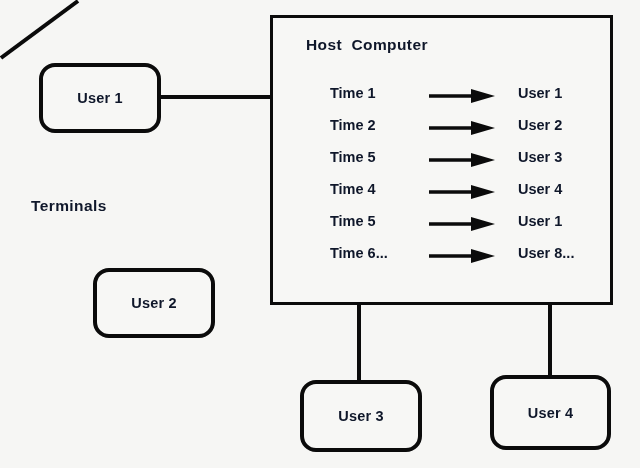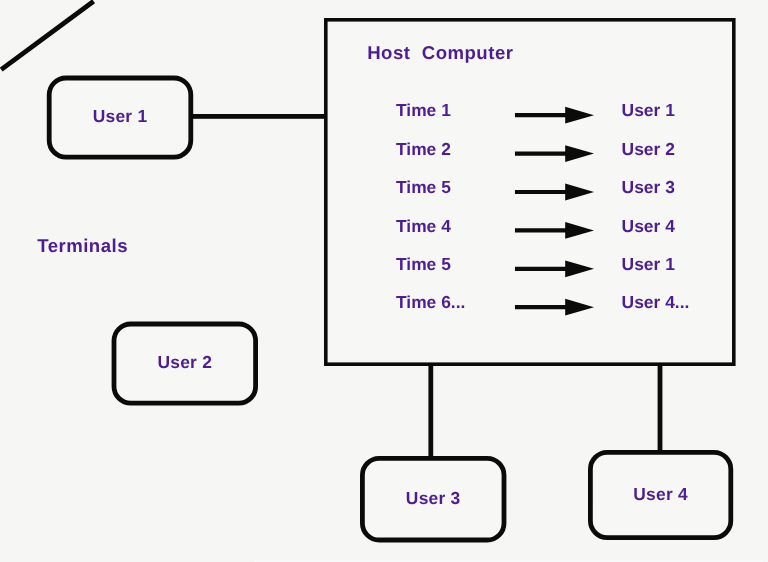--- a/index.html
+++ b/index.html
@@ -15,7 +15,7 @@
     background: #f6f6f4;
     overflow: hidden;
     font-family: "Liberation Sans", "DejaVu Sans", sans-serif;
-    color: #4c1d95;
+    color: #0f172a;
     -webkit-font-smoothing: none;
   }
 

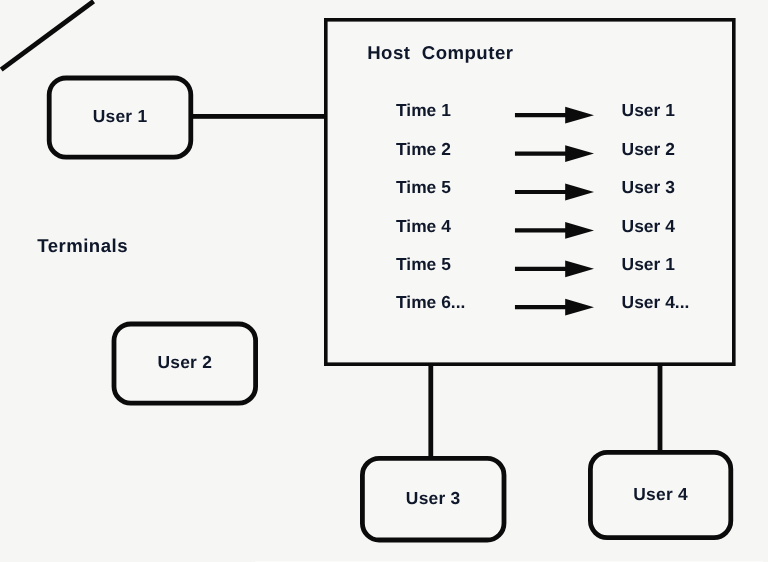--- a/index.html
+++ b/index.html
@@ -199,7 +199,7 @@
         <polygon points="42,1 66,8 42,15" fill="#0b0b0b"></polygon>
       </svg>
     </span>
-    <span class="sched-user">User 4...</span>
+    <span class="sched-user">User 8...</span>
   </div>
 
   <div class="conn" id="conn-user1"></div>

